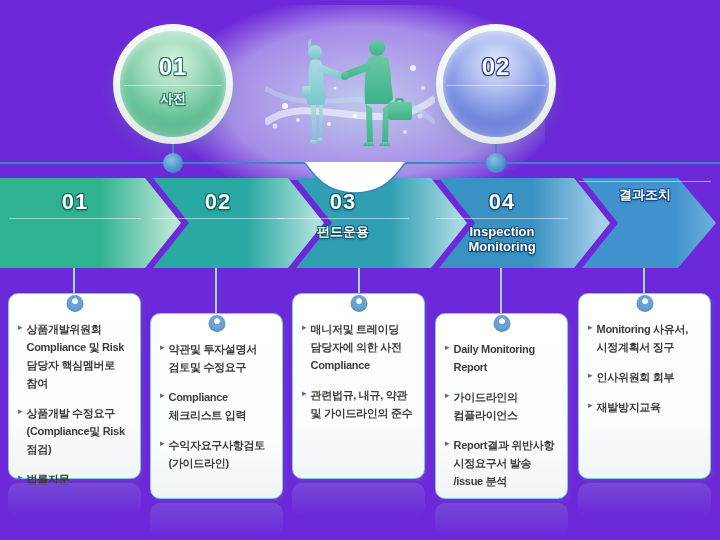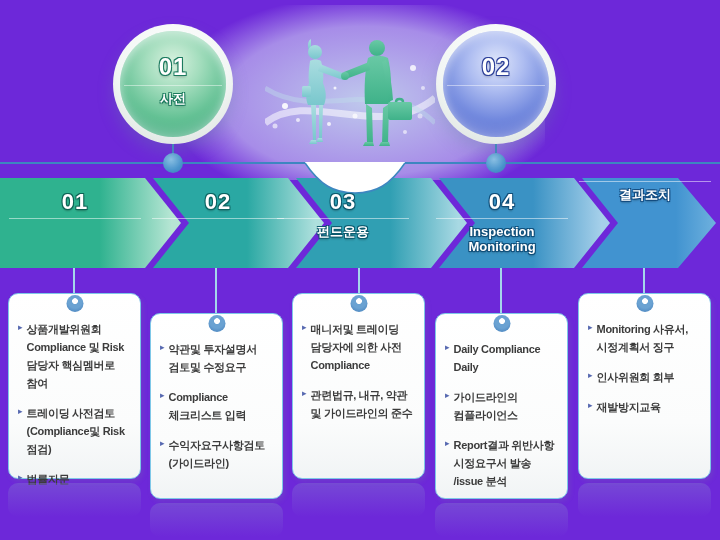--- a/index.html
+++ b/index.html
@@ -287,7 +287,7 @@
     <ul>
       <li>
           <span class="blt">▸</span>
-          <span class="itx">Daily Compliance Daily</span>
+          <span class="itx">Daily Monitoring Report</span>
         </li>
       <li>
           <span class="blt">▸</span>

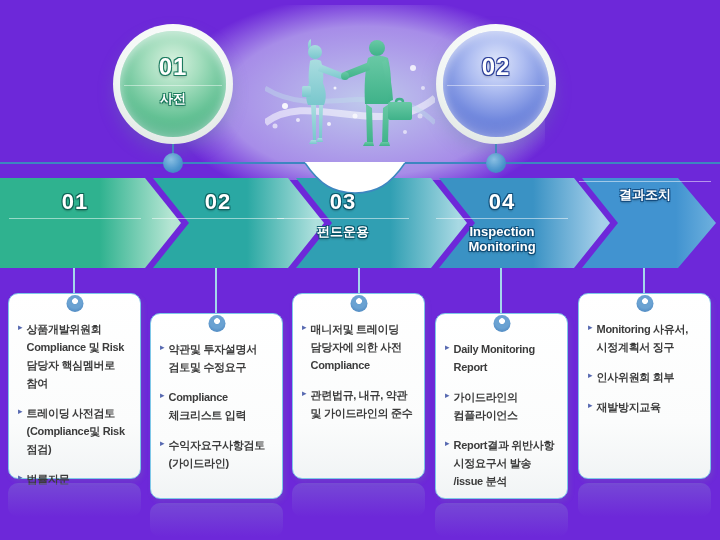--- a/index.html
+++ b/index.html
@@ -244,7 +244,7 @@
         </li>
       <li>
           <span class="blt">▸</span>
-          <span class="itx">트레이딩 사전검토 (Compliance및 Risk 점검)</span>
+          <span class="itx">상품개발 수정요구 (Compliance및 Risk 점검)</span>
         </li>
       <li>
           <span class="blt">▸</span>

